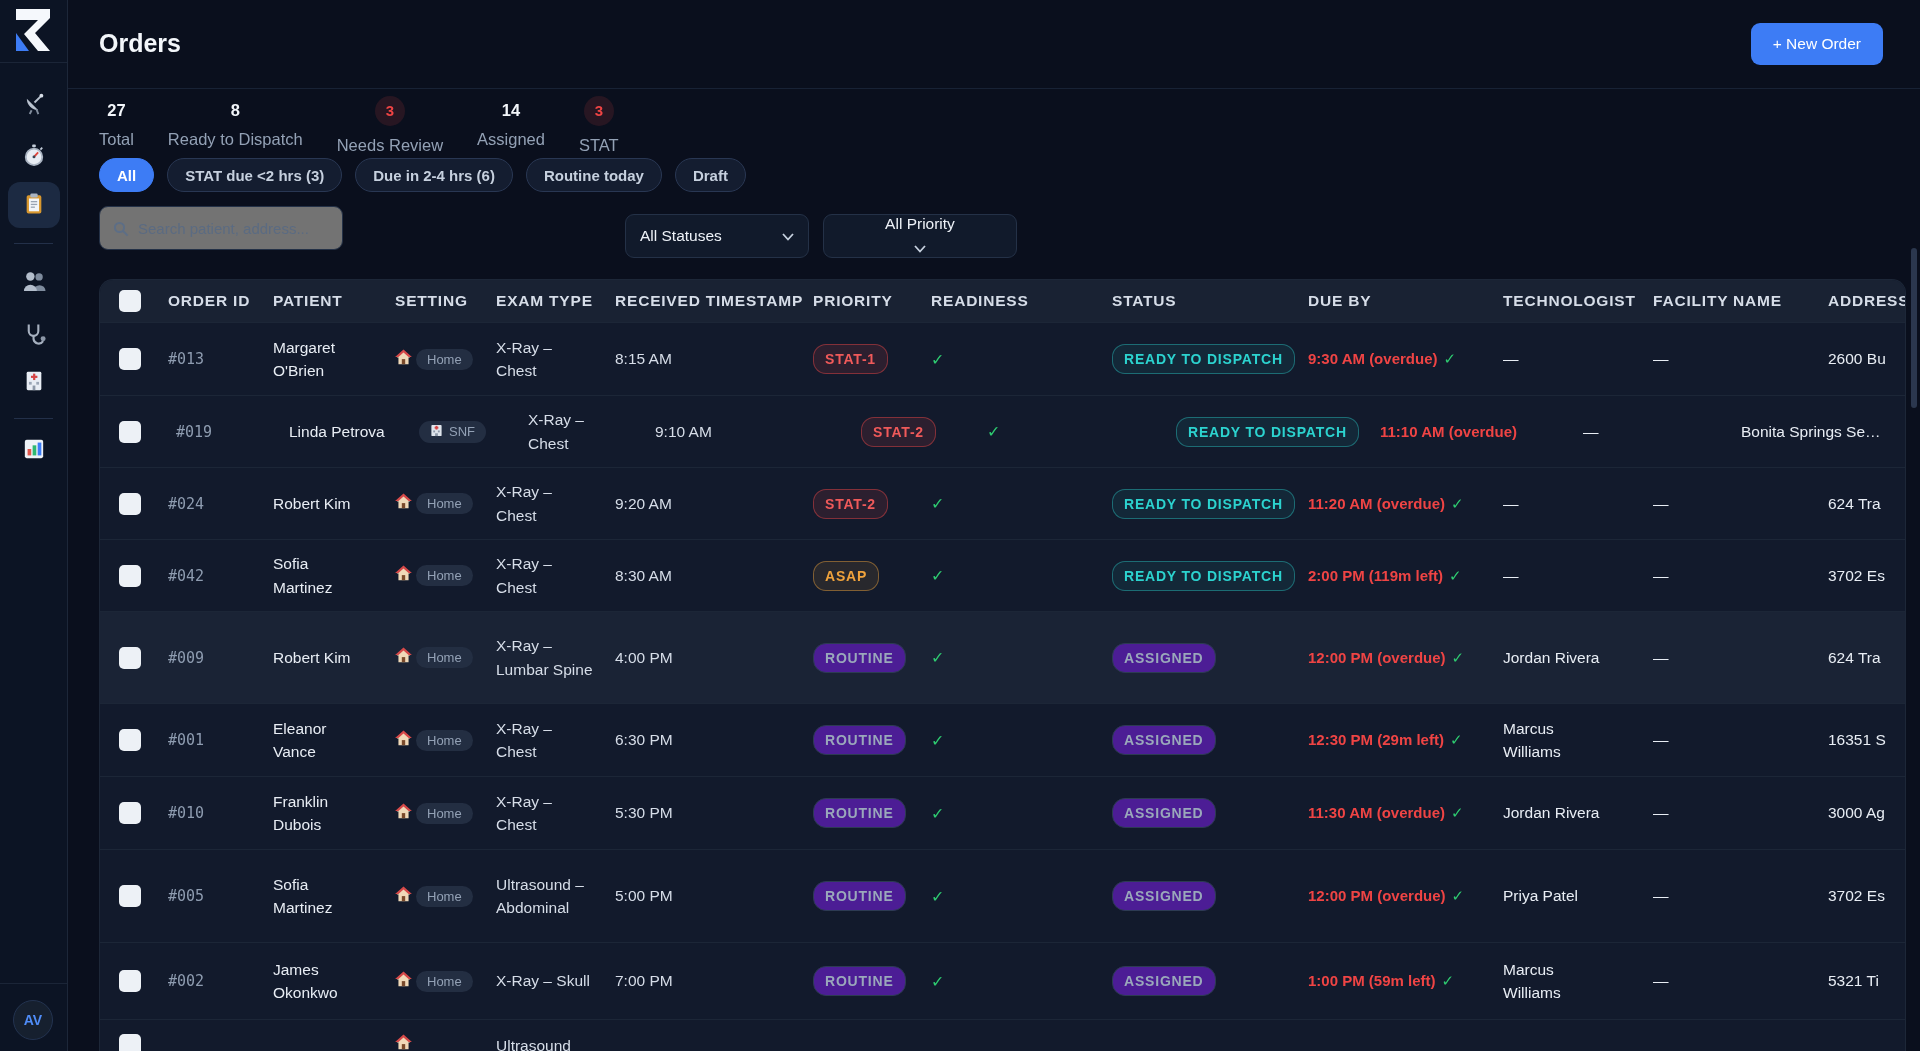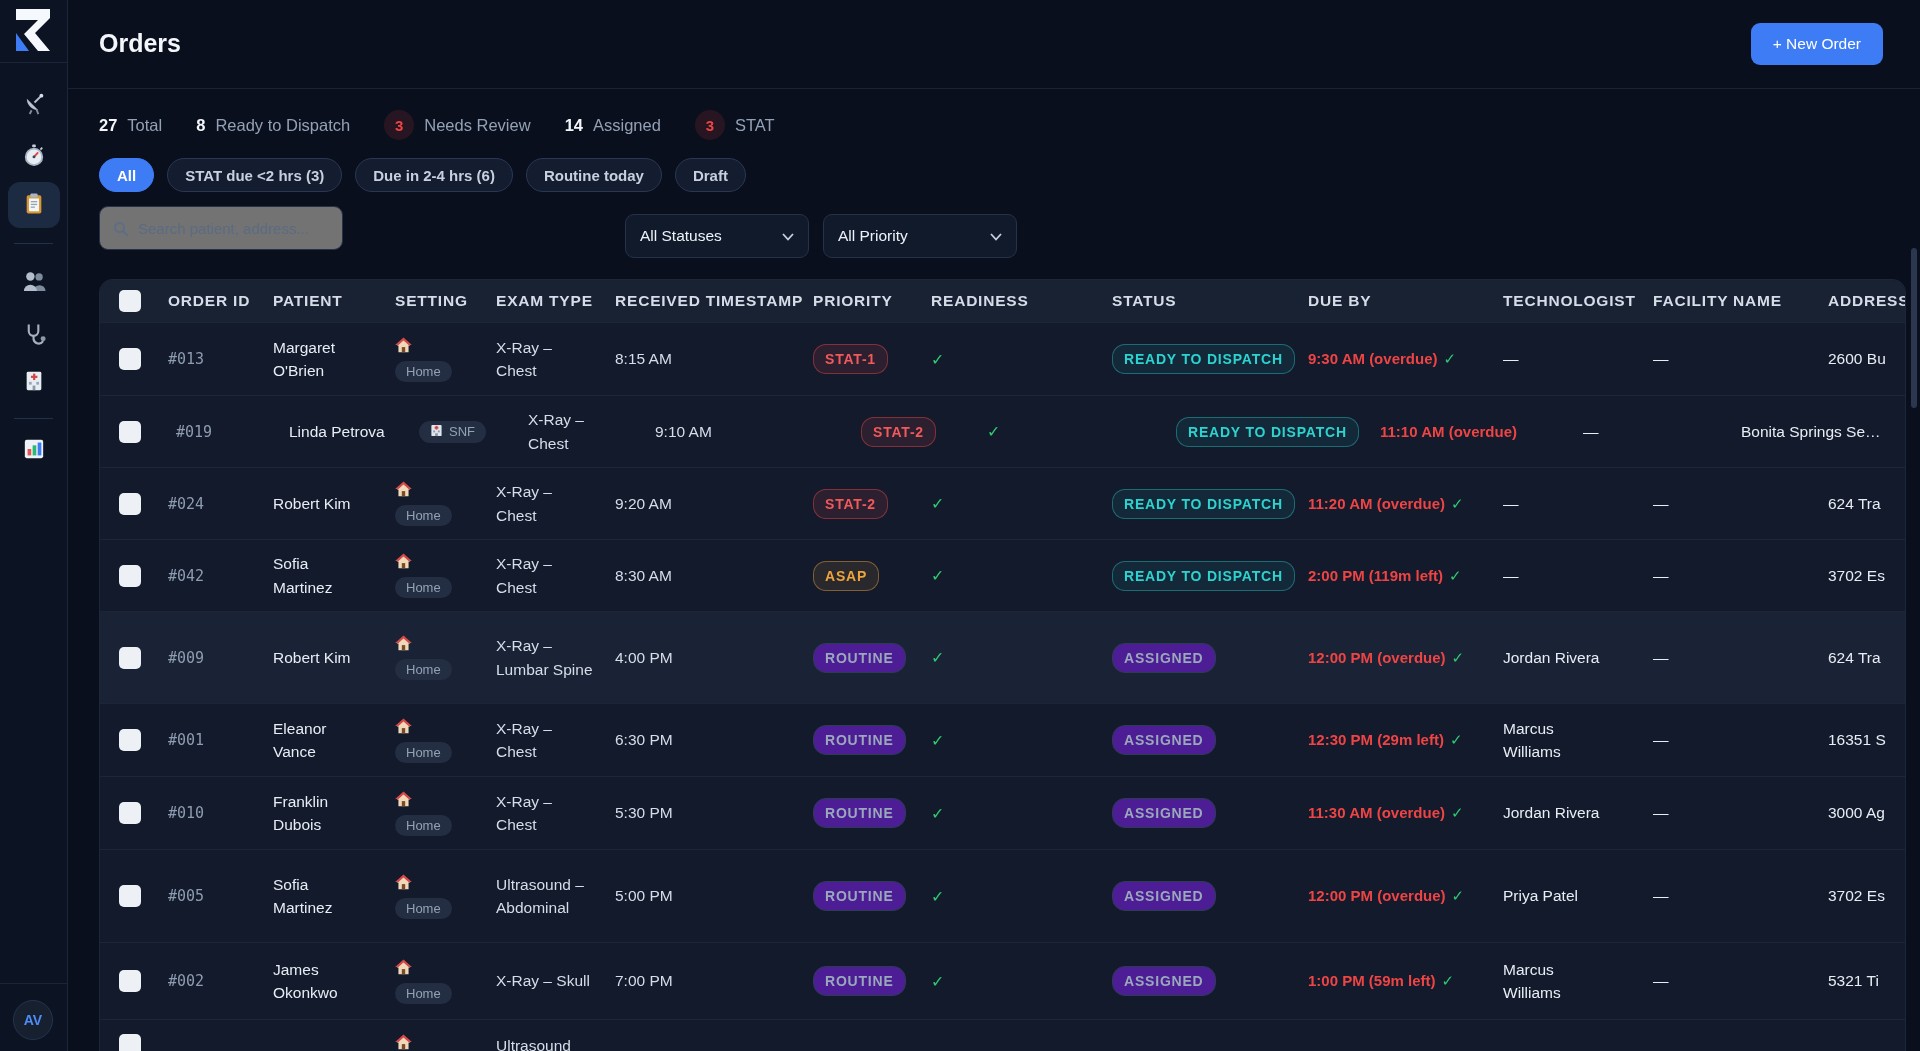--- a/index.html
+++ b/index.html
@@ -30,7 +30,7 @@
     font-family:inherit; cursor:pointer; }
   
   .stats-row { position:absolute; left:99px; top:106px; height:38px; display:flex; align-items:center; gap:34px; }
-  .stat { display:flex; align-items:center; gap:10px; font-size:16.5px; }
+  .stat { display:flex; align-items:center; gap:10px; font-size:16.5px;flex-direction:column; }
   .stat-value { font-weight:bold; color:#f3f6fa; }
   .stat-value.hl { color:var(--red,#ef4444); background:rgba(239,68,68,.13); width:30px; height:30px;
     border-radius:50%; display:flex; align-items:center; justify-content:center; font-size:15px; }

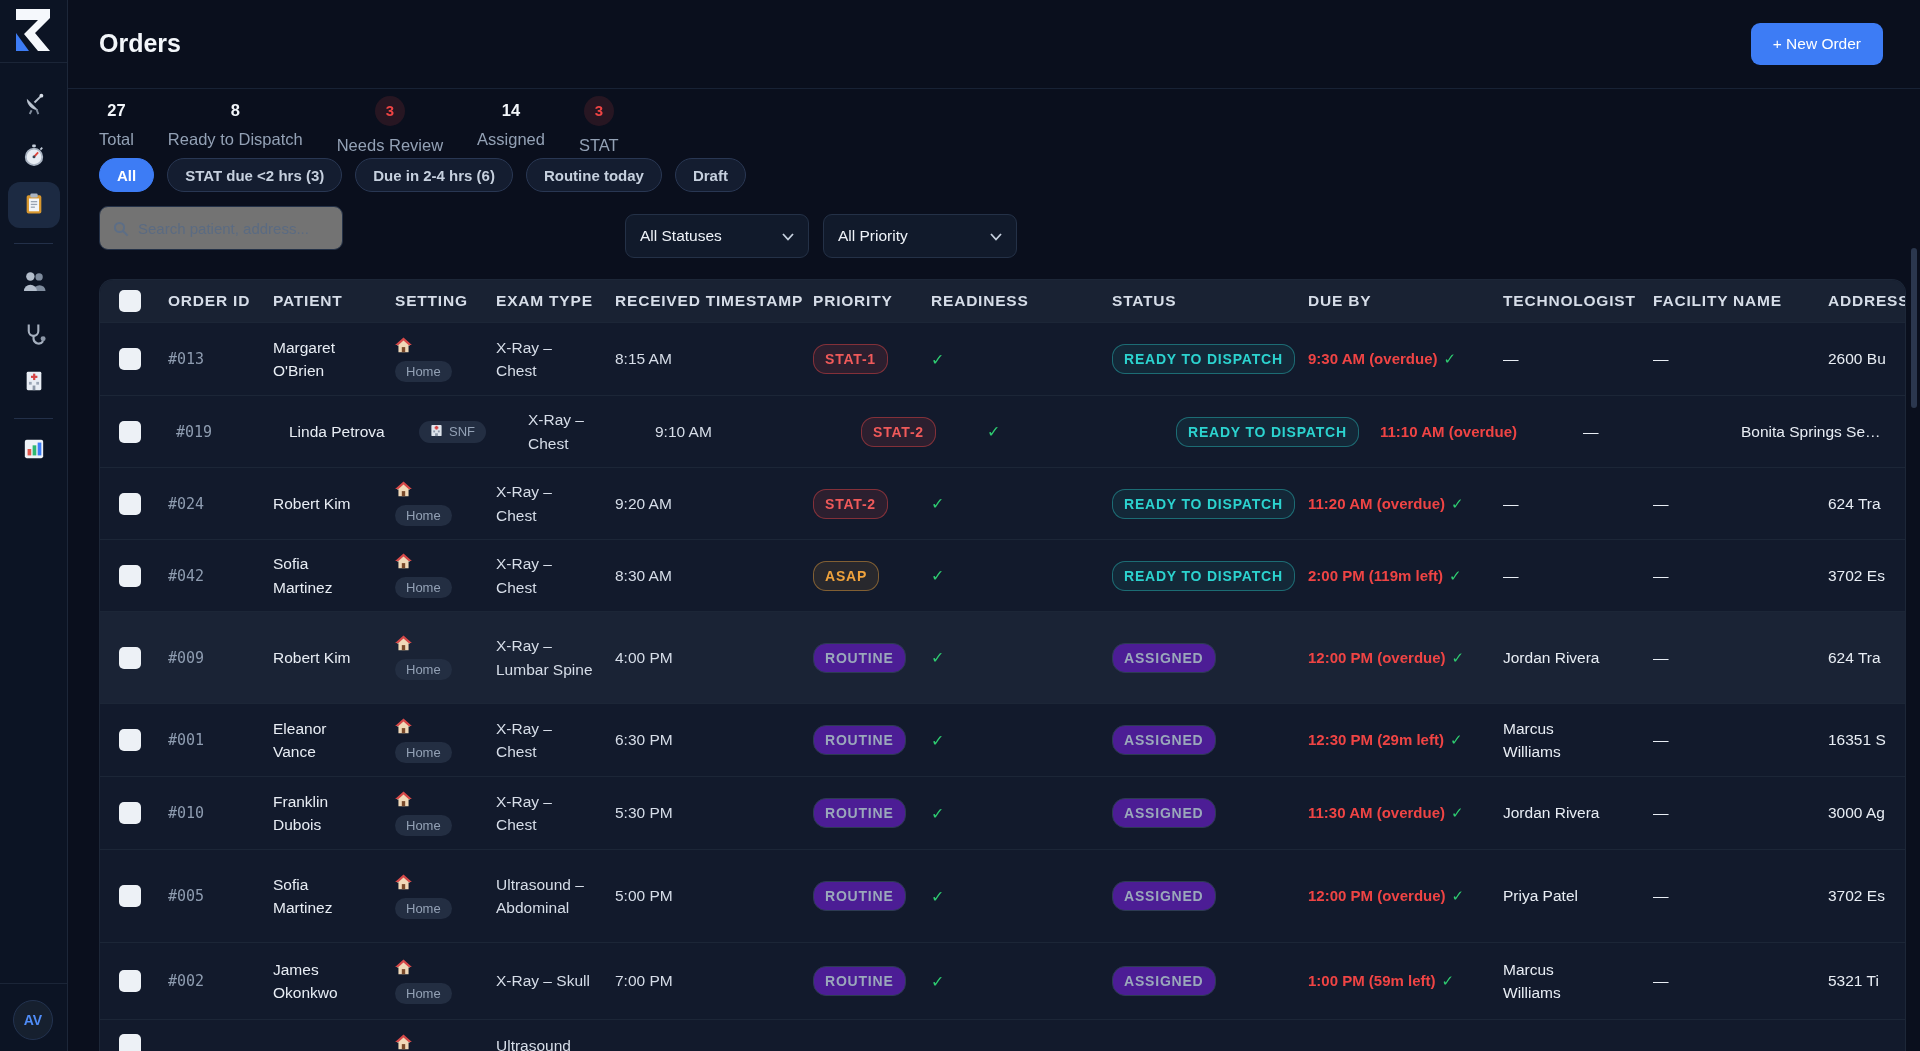--- a/index.html
+++ b/index.html
@@ -52,7 +52,7 @@
     border-radius:9px; display:flex; align-items:center; justify-content:space-between;
     padding:0 14px; font-size:15.5px; color:#eef2f8; cursor:pointer; }
   .select.status { left:625px; width:184px; }
-  .select.priority { left:823px; width:194px; }
+  .select.priority { left:823px; width:194px;flex-direction:column; }
   
   .table-card { position:absolute; left:99px; top:279px; width:1807px; height:772px;
     background:#121a2c; border:1px solid #1d2738; border-bottom:none; border-radius:14px 14px 0 0;

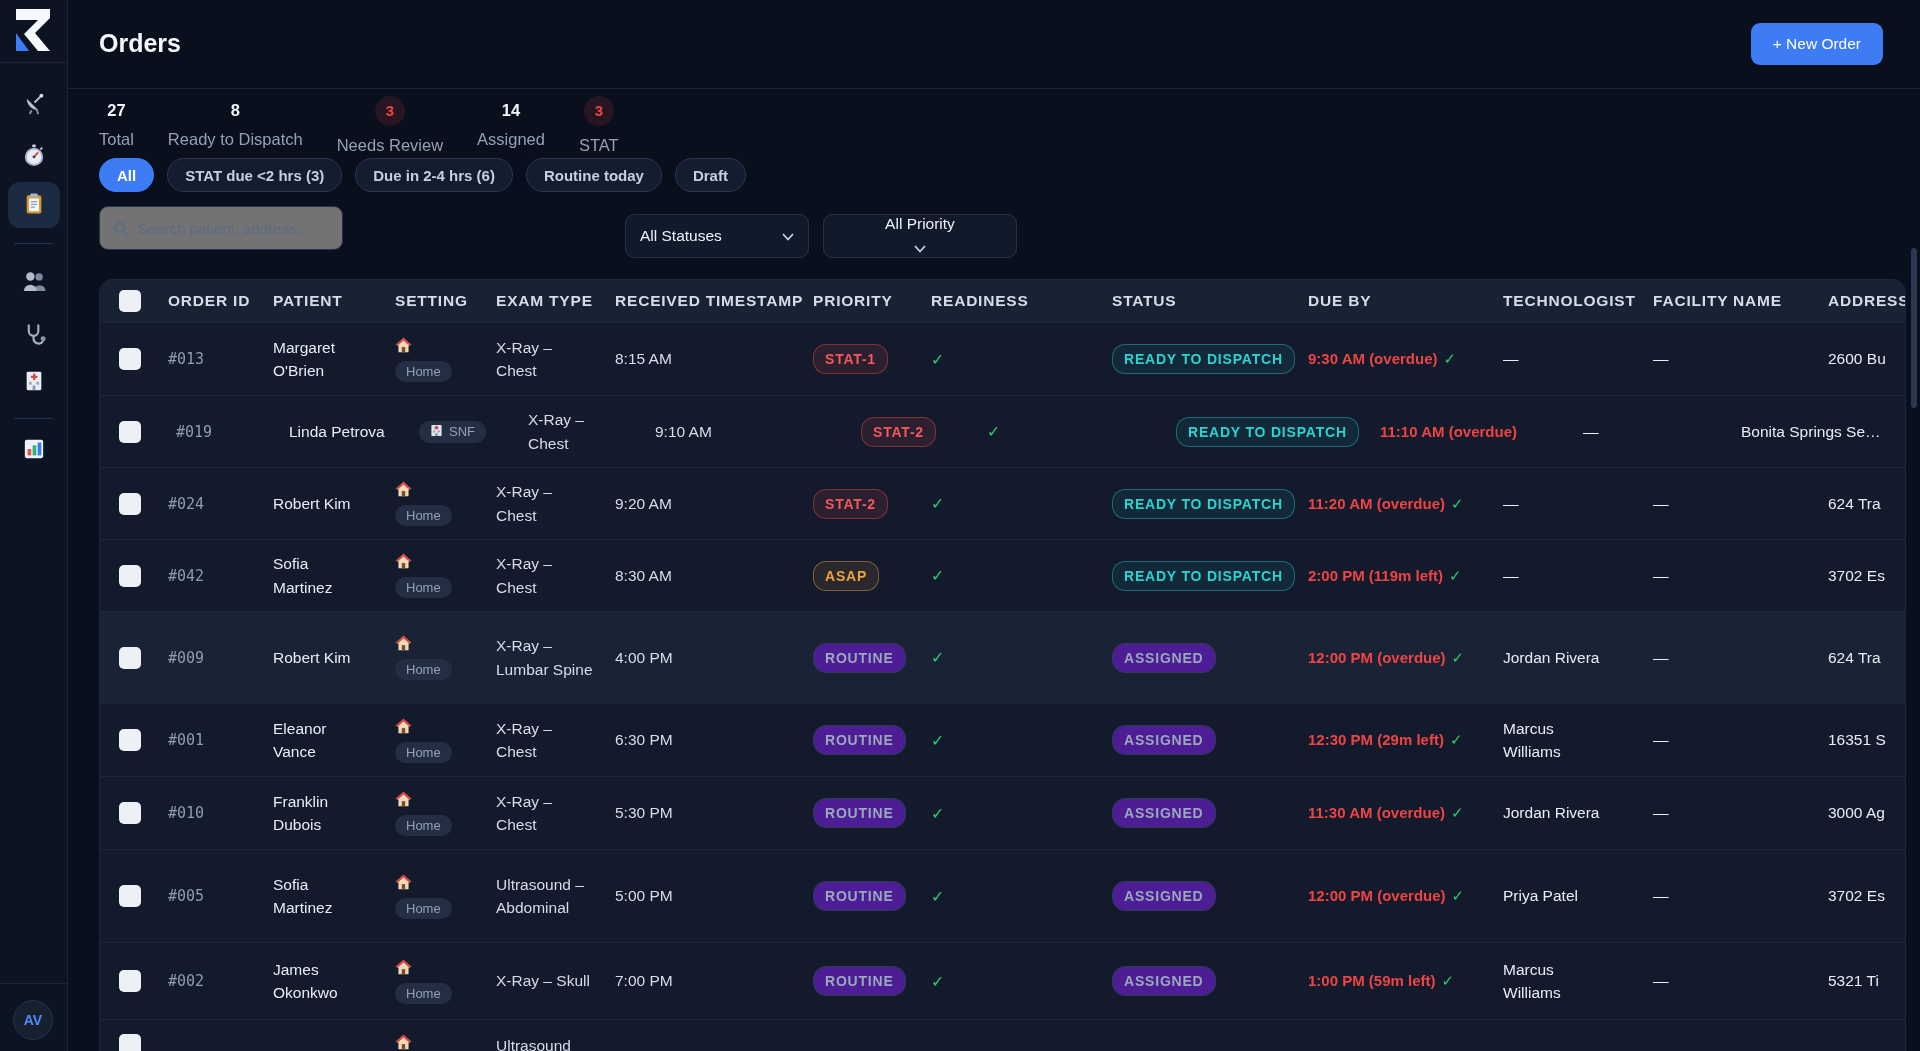--- a/index.html
+++ b/index.html
@@ -69,7 +69,7 @@
   .oid { font-family:"DejaVu Sans Mono", monospace; font-size:15px; color:#8e9cb0; }
   .patient { max-width:96px; line-height:1.5; color:#e8edf4; }
   .exam { max-width:100px; line-height:1.5; }
-  .setting { display:flex; flex-direction:column; align-items:flex-start; gap:4px; }
+  .setting { display:flex; flex-direction:row; align-items:flex-start; gap:4px; }
   .setting-pill { background:#232e42; color:#93a1b5; font-size:13px; padding:3px 11px; border-radius:11px;
     display:inline-flex; align-items:center; gap:6px; white-space:nowrap; }
   .badge { display:inline-block; font-size:14px; font-weight:bold; letter-spacing:.8px;

